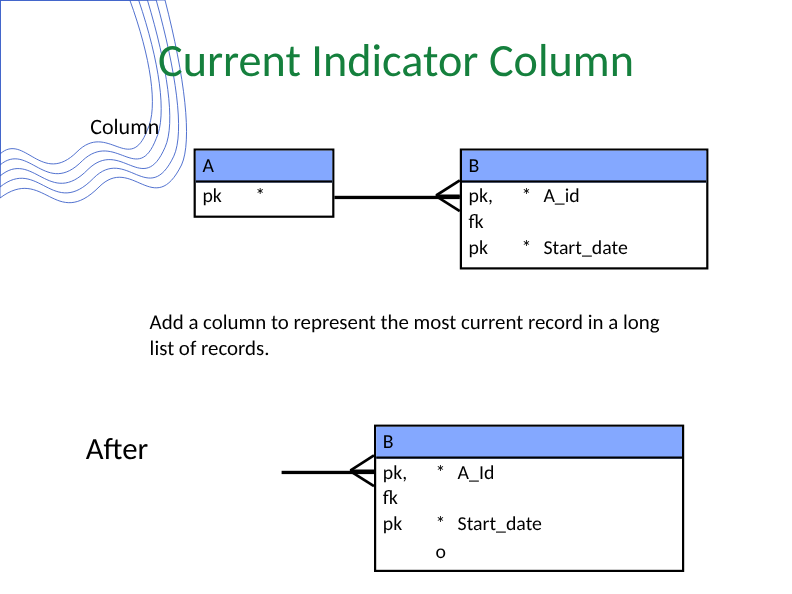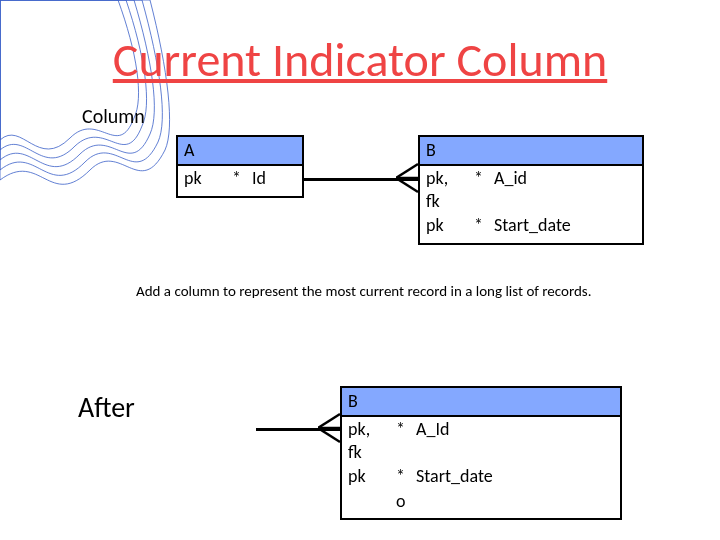--- a/index.html
+++ b/index.html
@@ -24,10 +24,9 @@
     top: 30px;
     left: 0; right: 0;
     text-align: center;
-    font-size: 48px;
+    font-size: 42px;
     font-weight: 300;
-    color: #ef4444;
-    text-decoration: underline;
+    color: #15803d;
   }
   .before-label {
     position: absolute;

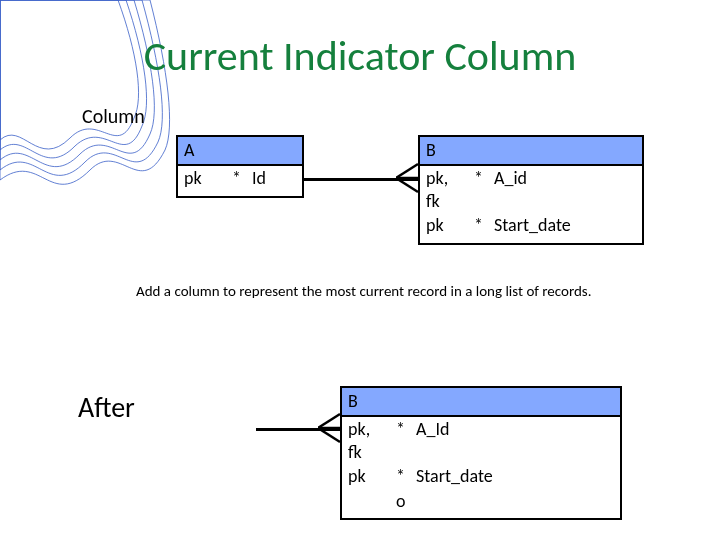--- a/index.html
+++ b/index.html
@@ -104,7 +104,6 @@
   <div class="erow">
     <div class="col col-k">pk</div>
     <div class="col col-m">*</div>
-    <div class="col col-n">Id</div>
   </div>
 </div>
 

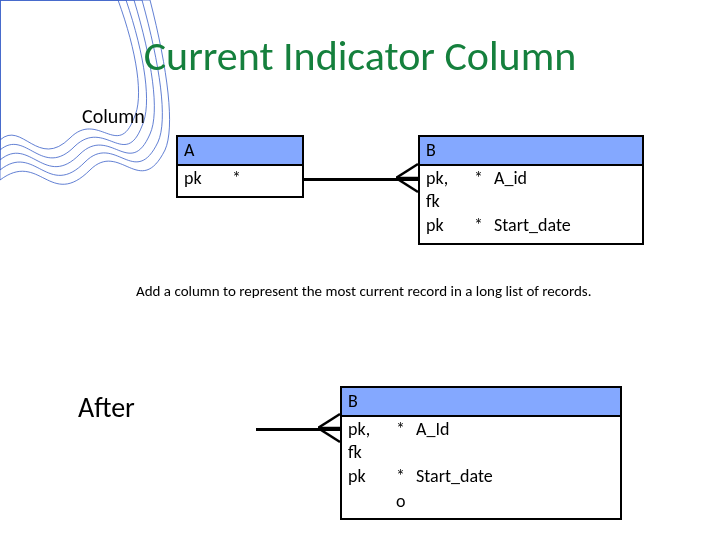--- a/index.html
+++ b/index.html
@@ -43,7 +43,7 @@
     top: 282px;
     left: 136px;
     width: 480px;
-    font-size: 15px;
+    font-size: 19px;
     line-height: 1.25em;
   }
   .entity {

